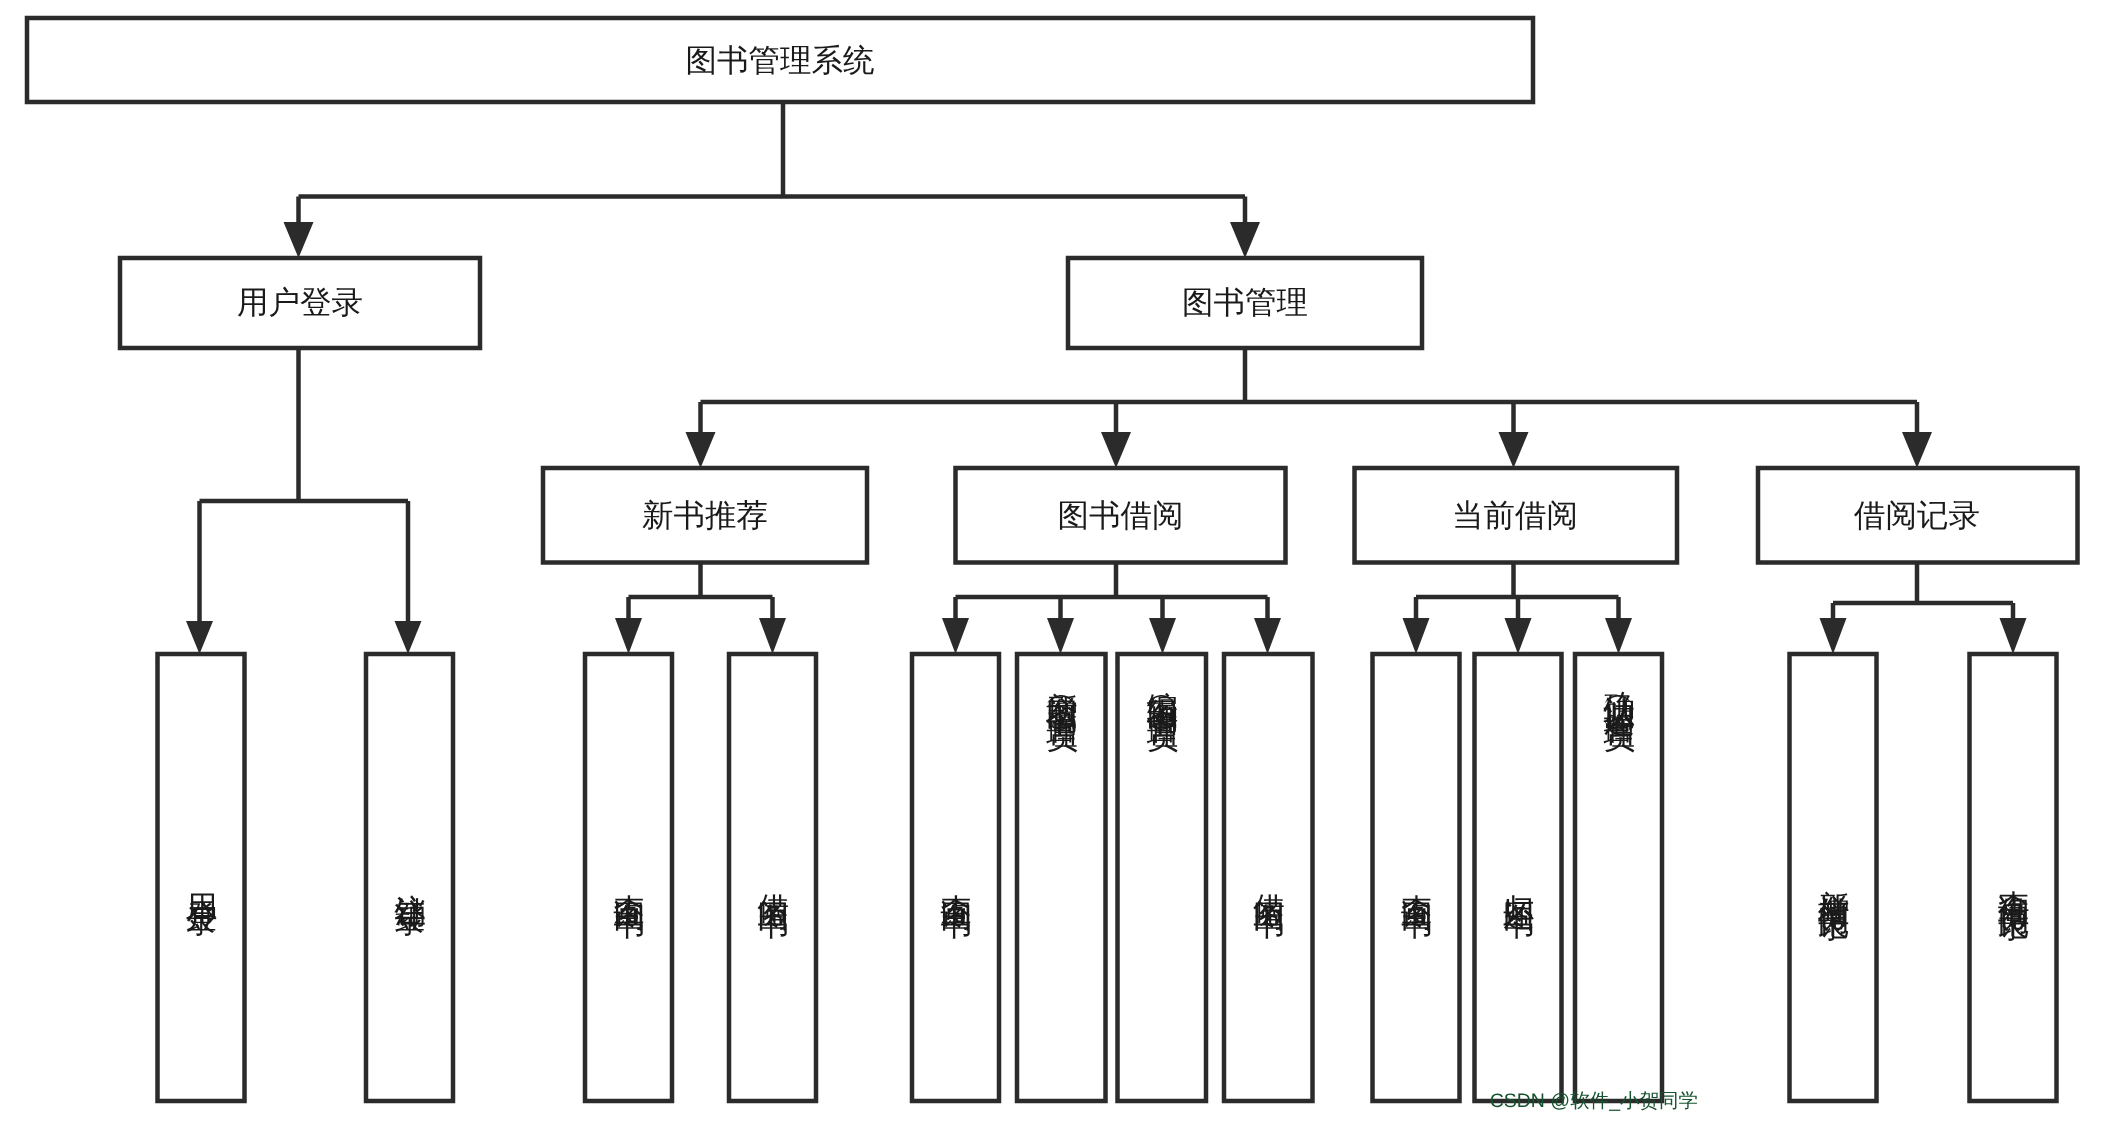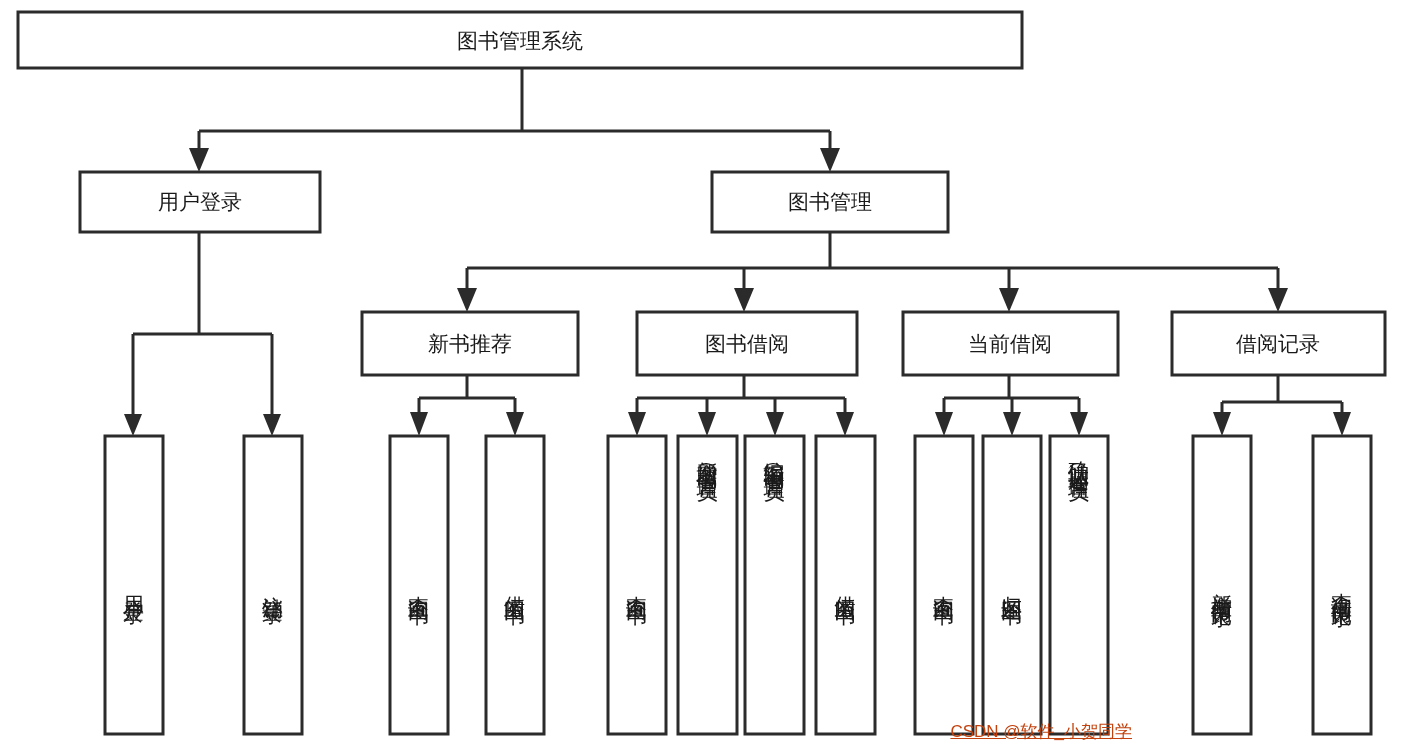--- a/index.html
+++ b/index.html
@@ -71,10 +71,9 @@
     right: 8px;
     bottom: 4px;
     font-family: "Liberation Sans", "DejaVu Sans", sans-serif;
-    font-size: 17px;
-    color: #c2410c;
+    font-size: 13px;
+    color: #14532d;
     white-space: nowrap;
-    text-decoration: underline;
   }
 </style>
 </head>

